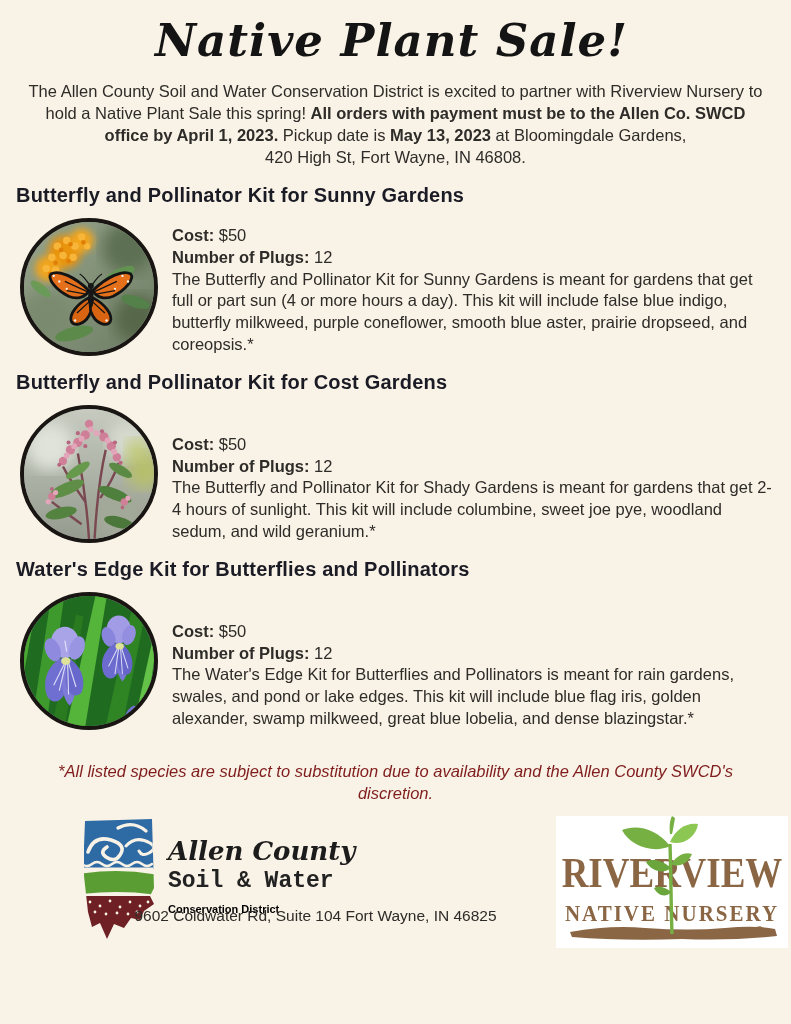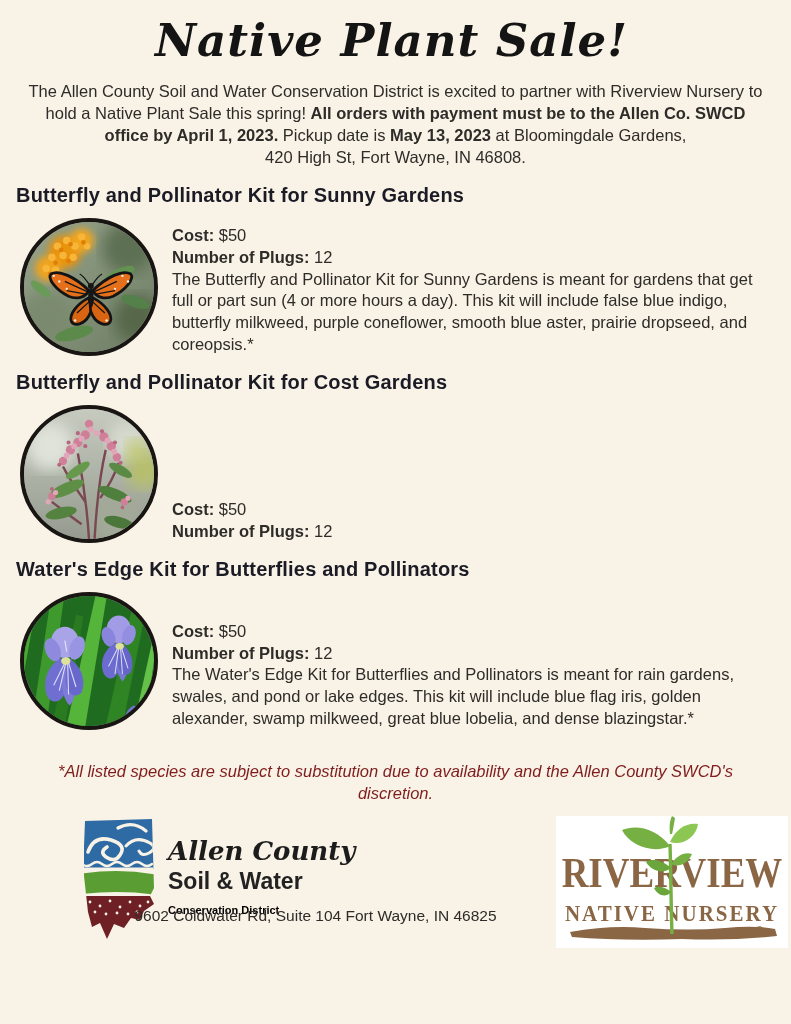--- a/index.html
+++ b/index.html
@@ -285,6 +285,7 @@
       <div class="kit-info">
         <div><span class="bold">Cost:</span> <span>$50</span></div>
         <div><span class="bold">Number of Plugs:</span> <span>12</span></div>
+        <div>The Butterfly and Pollinator Kit for Shady Gardens is meant for gardens that get 2-4 hours of sunlight. This kit will include columbine, sweet joe pye, woodland sedum, and wild geranium.*</div>
       </div>
     </div>
   </section>

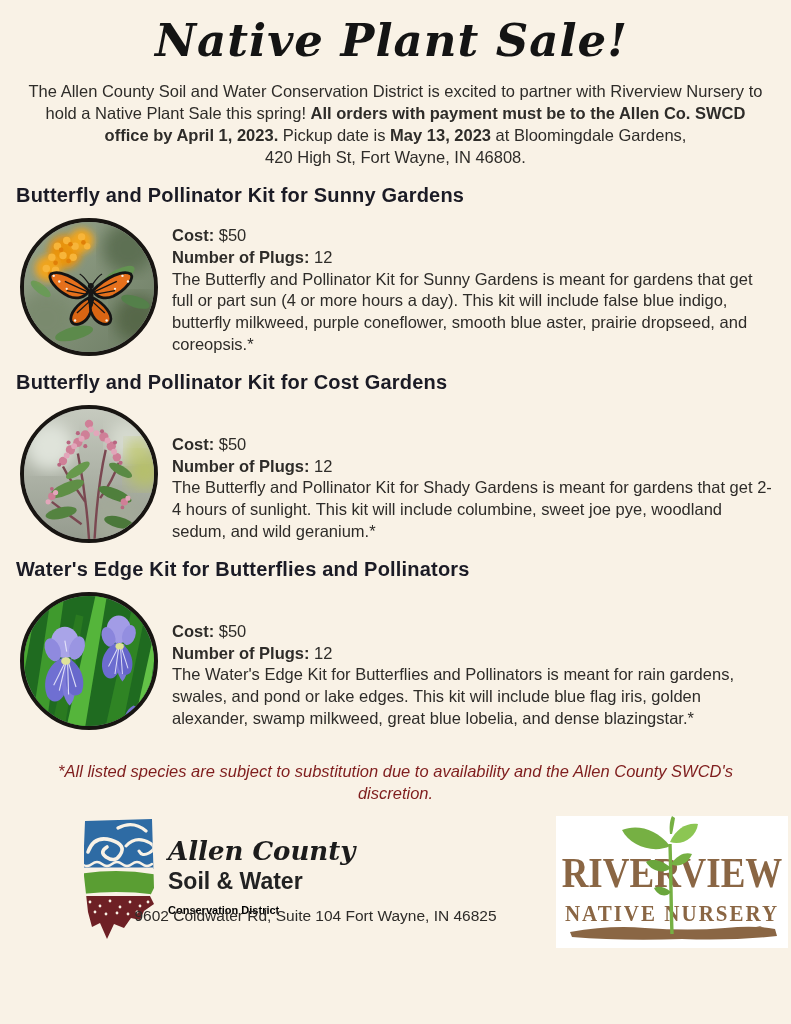--- a/index.html
+++ b/index.html
@@ -79,7 +79,7 @@
     font-style: italic; font-weight: 700;
     font-size: 26px; color: #1c1c1c; line-height: 1.0;
   }
-  .ac-main { font-size: 23px; font-weight: bold; color: #222; margin-top: 4px; }
+  .ac-main { font-size: 23px; font-weight: bold; color: #222; margin-top: 4px; font-family: Liberation Mono, monospace; }
   .ac-sub { font-size: 11px; font-weight: bold; color: #000000; margin-top: 9px; }
   .contact {
     position: absolute; left: 0; right: 160px; top: 90px;

